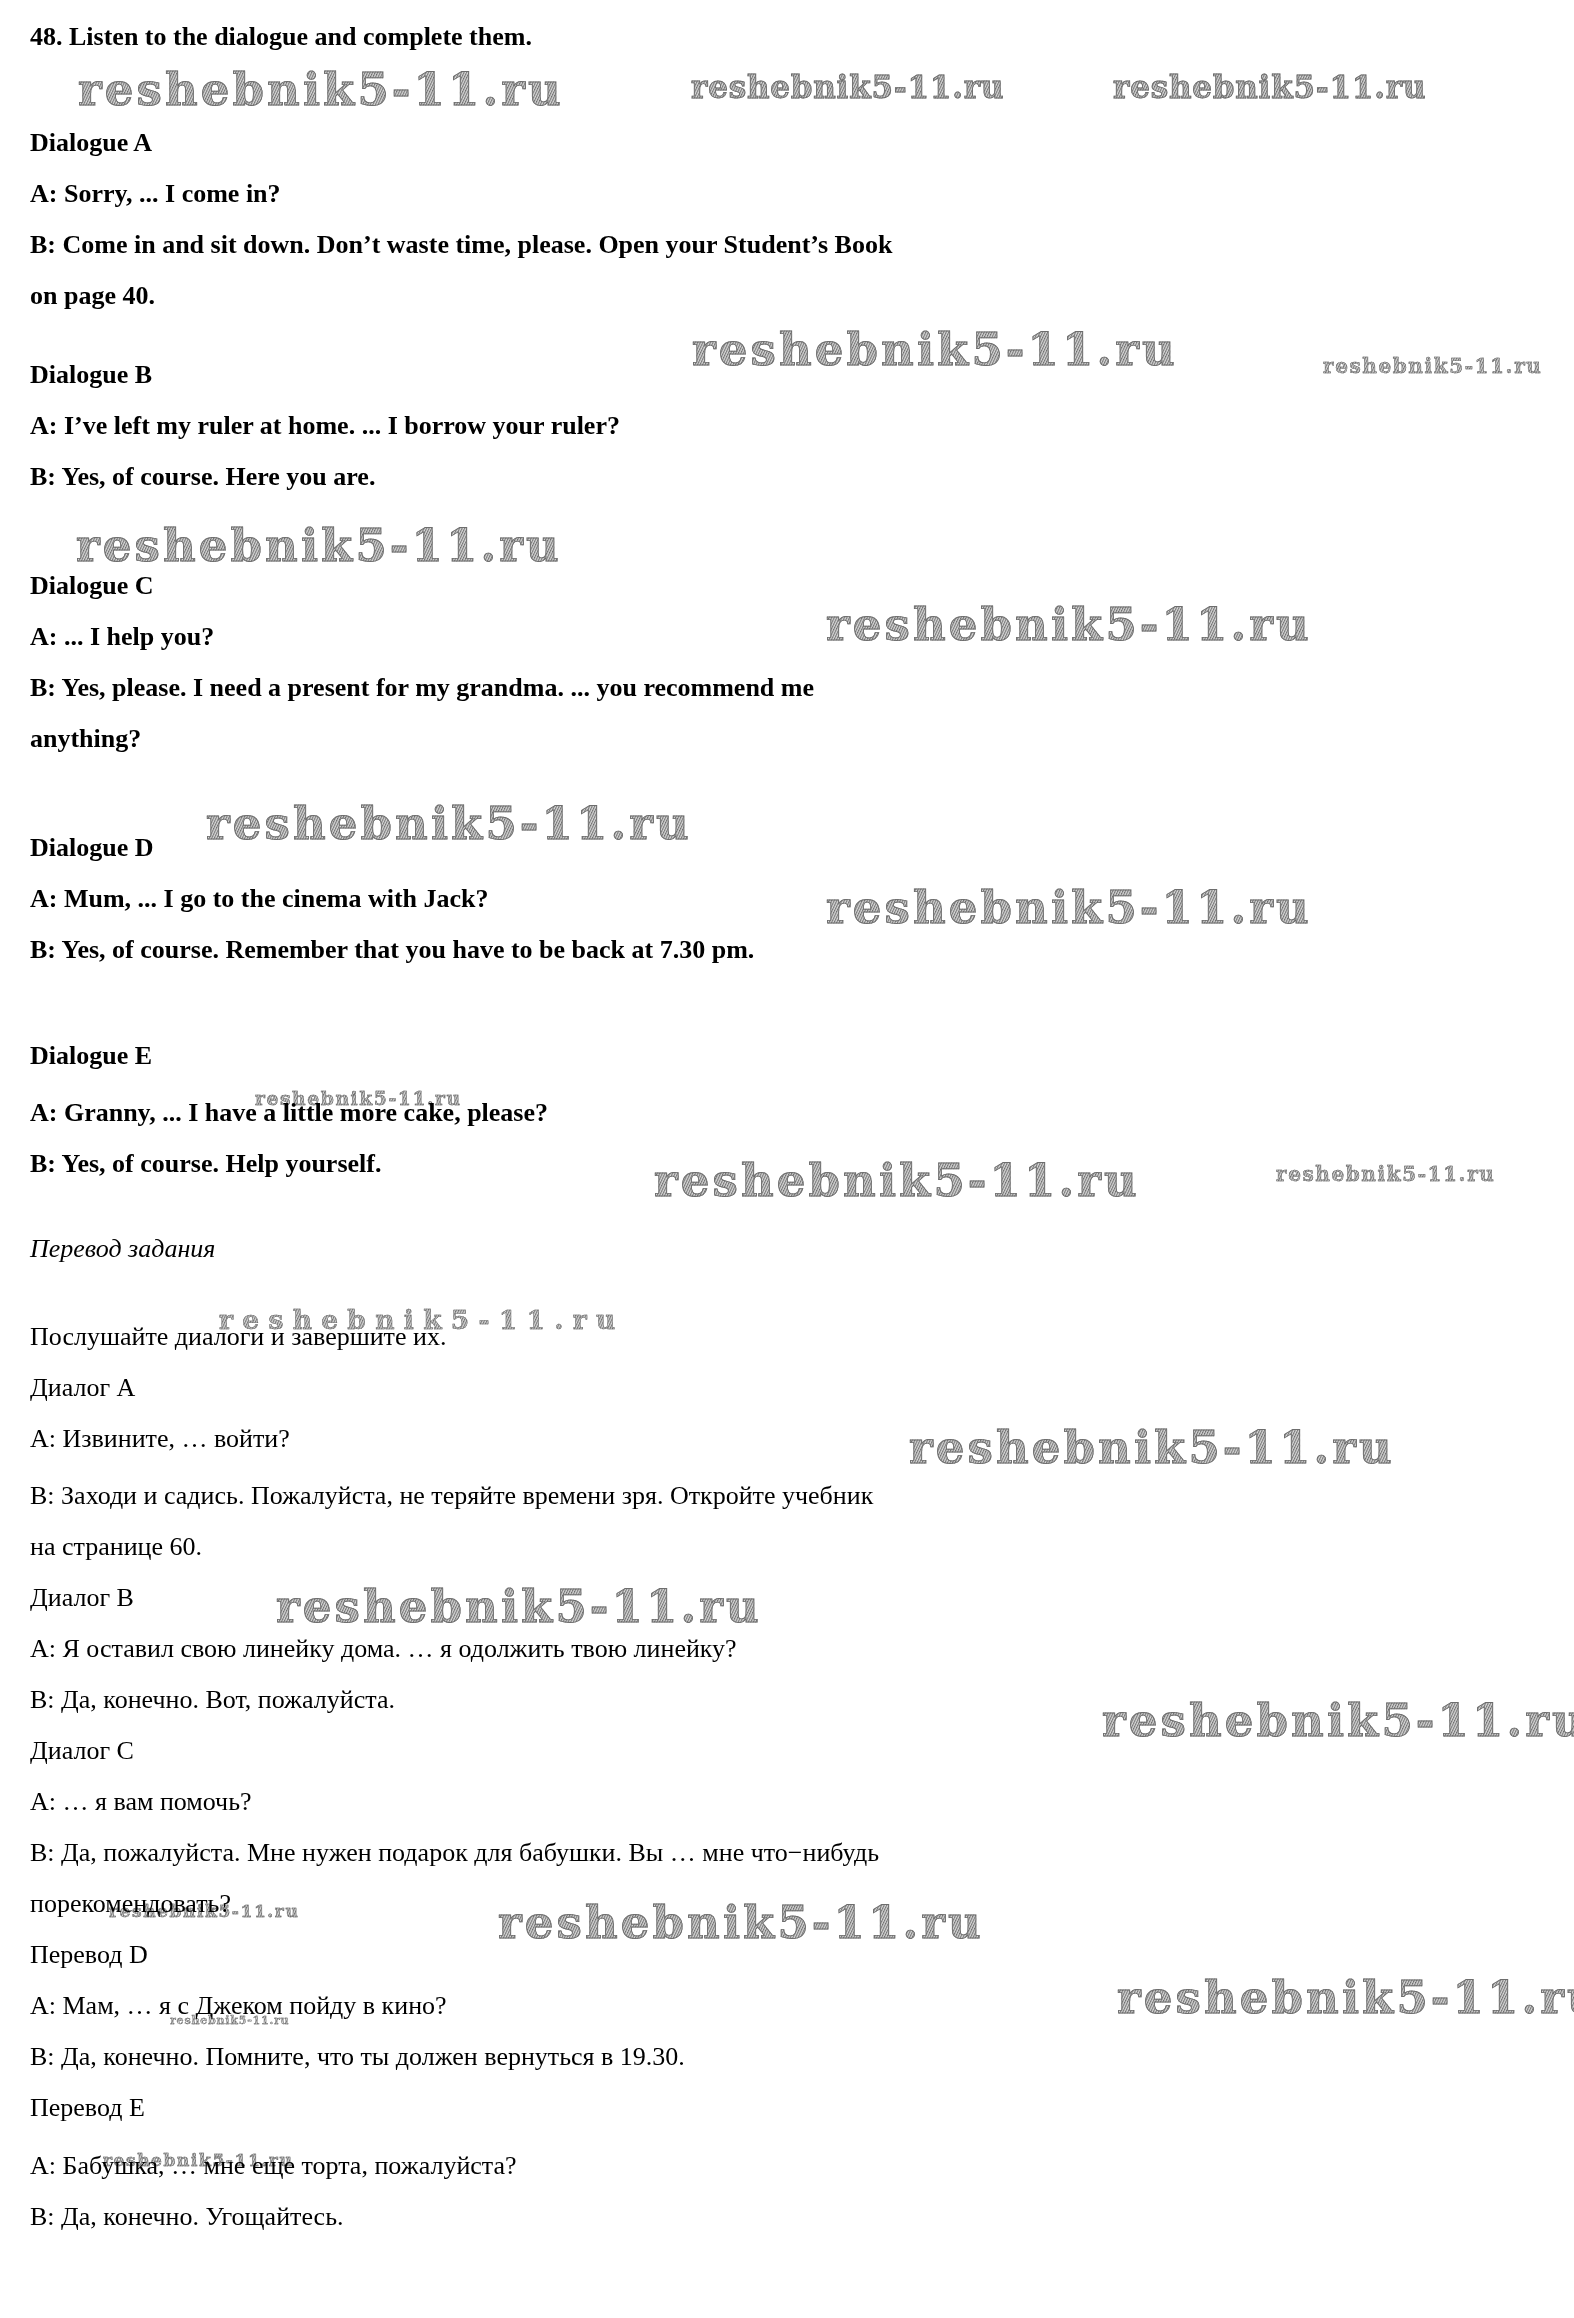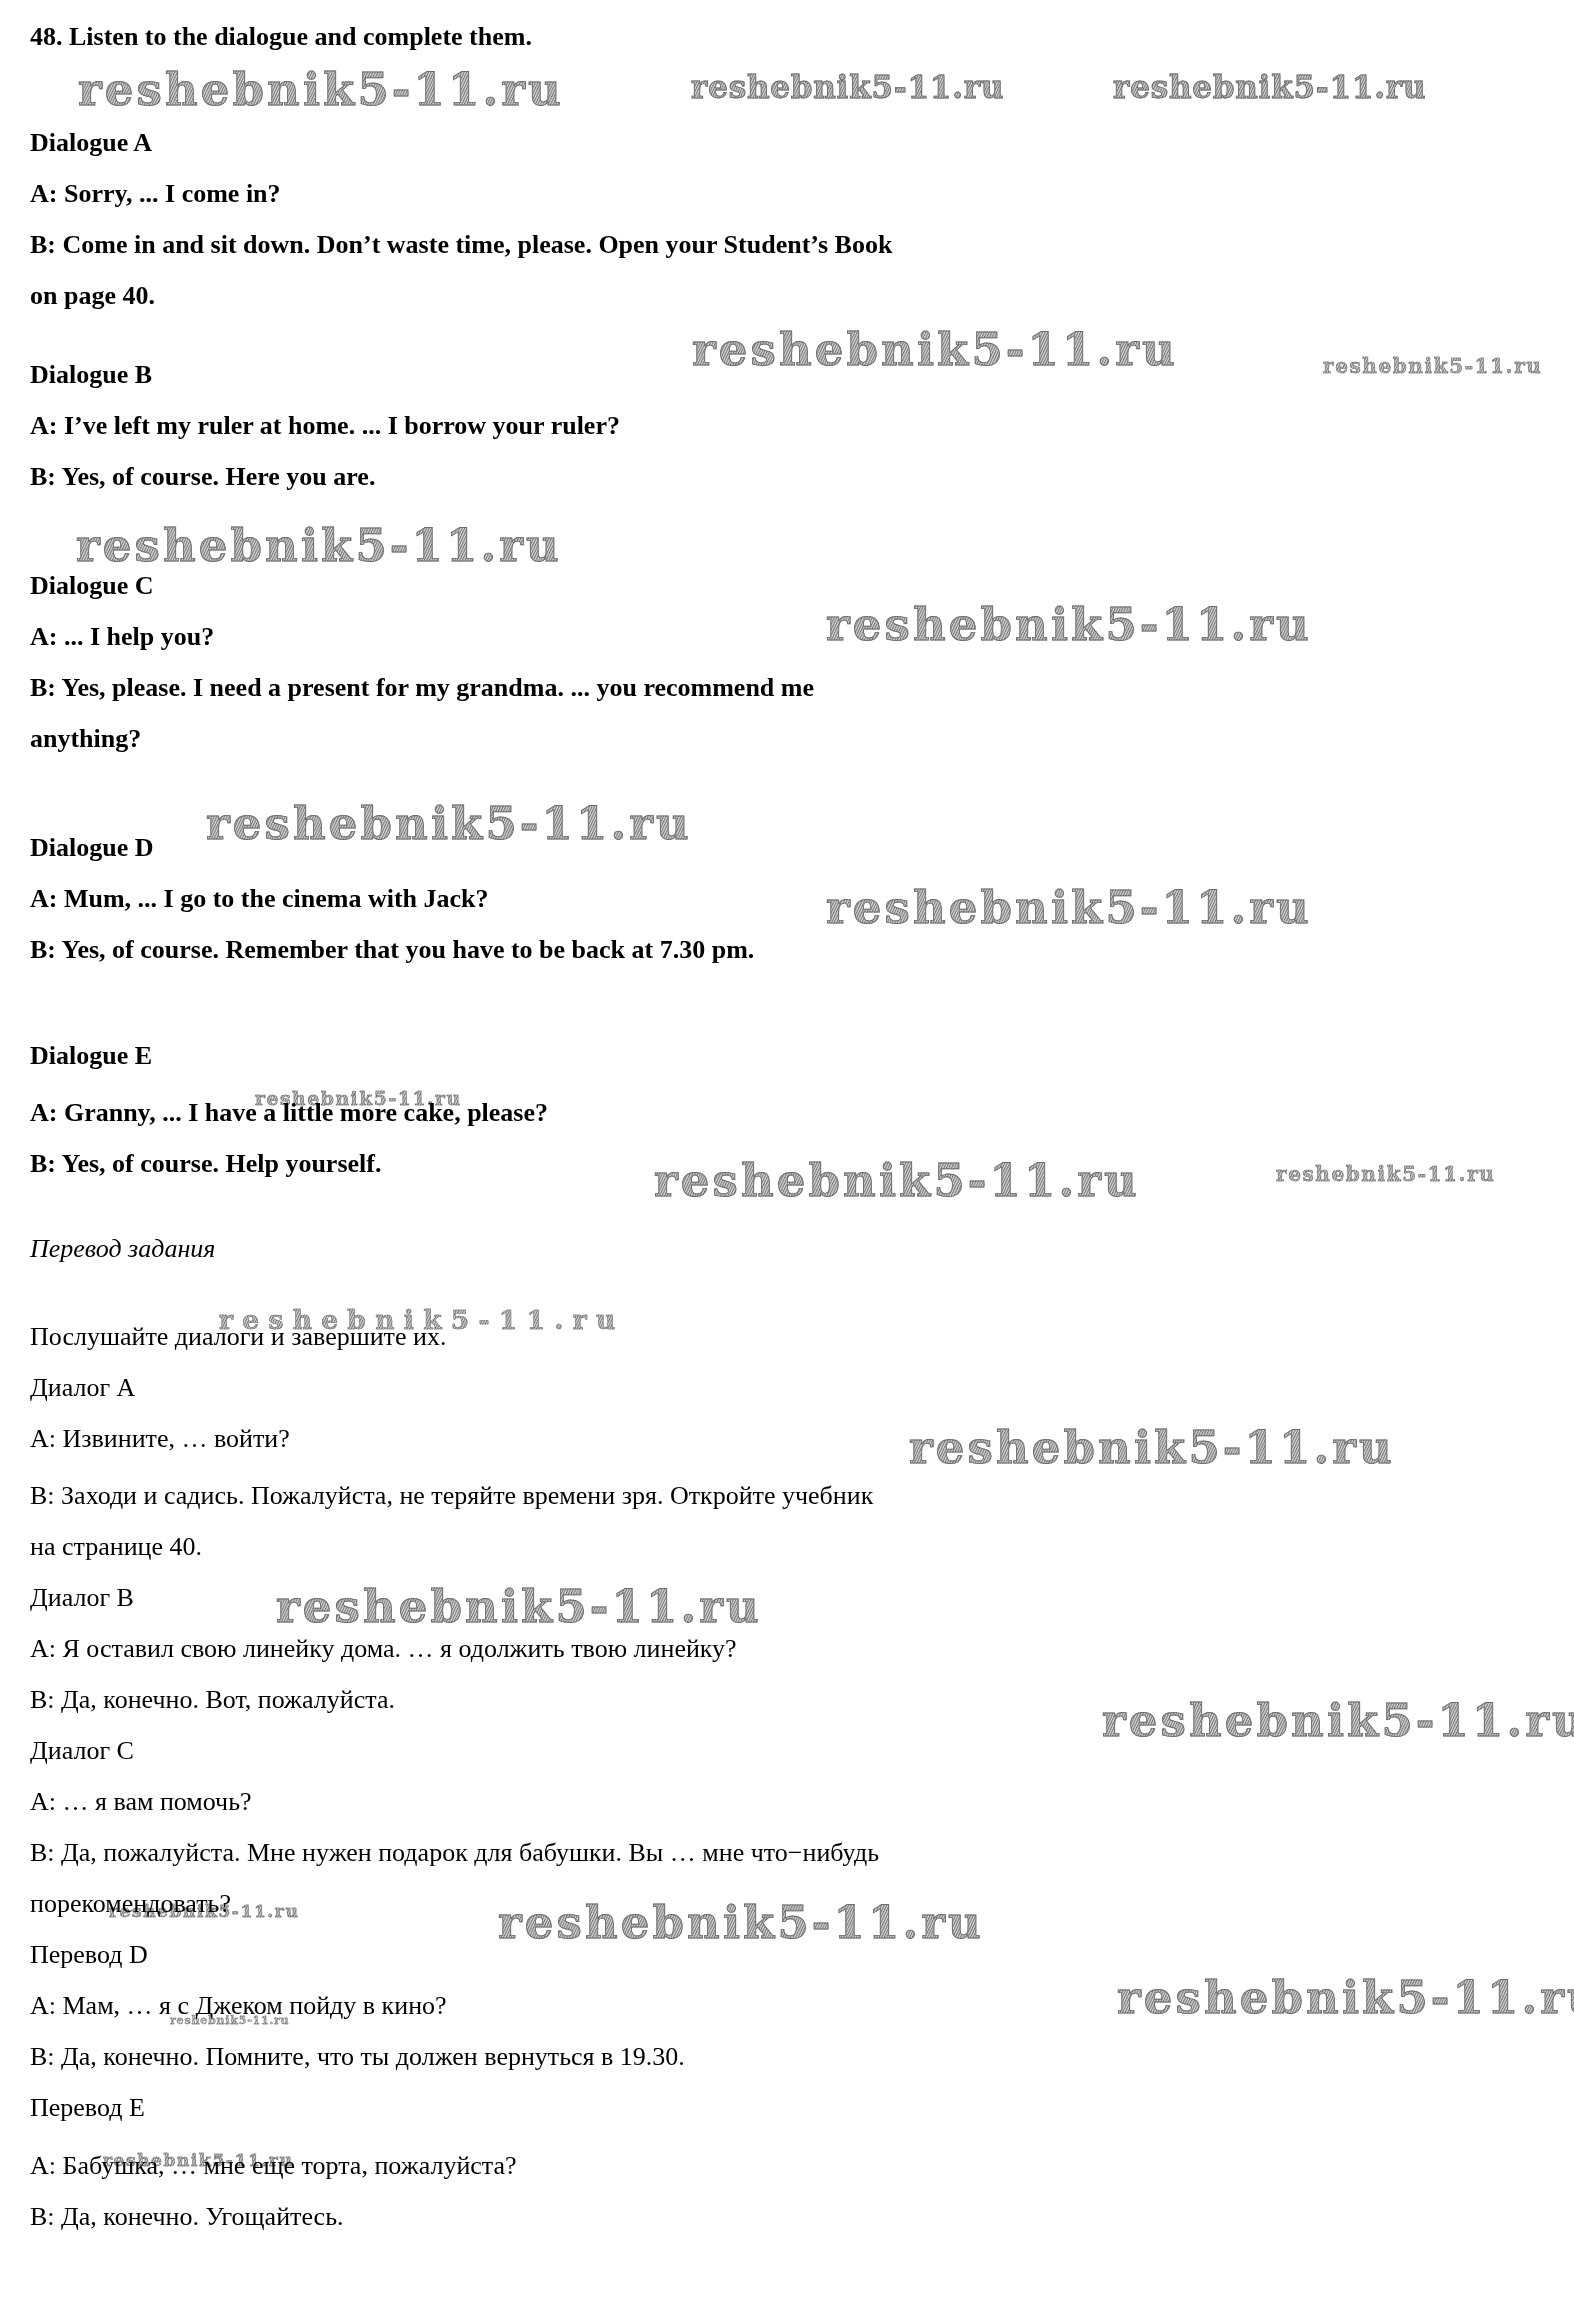--- a/index.html
+++ b/index.html
@@ -120,7 +120,7 @@
       <div class="line rus">Диалог A</div>
       <div class="line rus">А: Извините, … войти?</div>
       <div class="line rus mt8">В: Заходи и садись. Пожалуйста, не теряйте времени зря. Откройте учебник</div>
-      <div class="line rus">на странице 40.</div>
+      <div class="line rus">на странице 60.</div>
     </section>
 
     <section>

